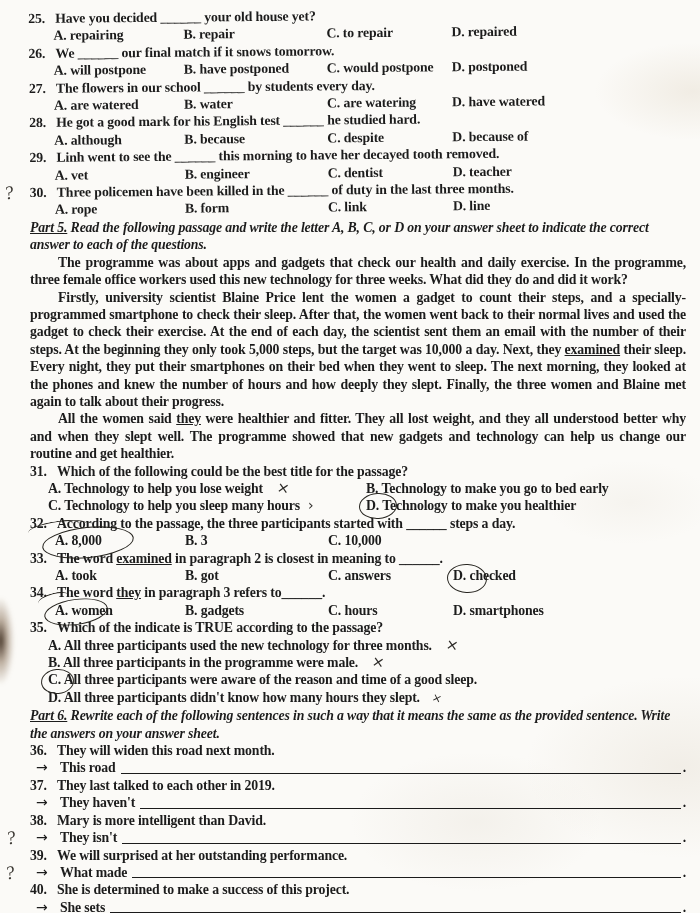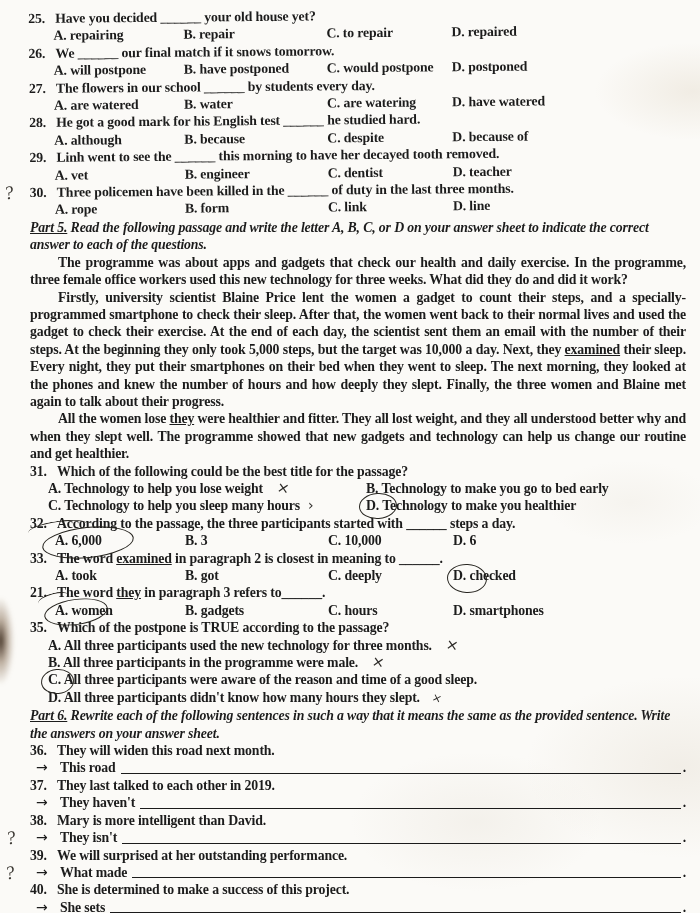--- a/index.html
+++ b/index.html
@@ -145,7 +145,7 @@
     <p class="phead"><span class="plabel">Part 5.</span><span> Read the following passage and write the letter A, B, C, or D on your answer sheet to indicate the correct answer to each of the questions.</span></p>
     <p class="para"><span>The programme was about apps and gadgets that check our health and daily exercise. In the programme, three female office workers used this new technology for three weeks. What did they do and did it work?</span></p>
     <p class="para"><span>Firstly, university scientist Blaine Price lent the women a gadget to count their steps, and a specially-programmed smartphone to check their sleep. After that, the women went back to their normal lives and used the gadget to check their exercise. At the end of each day, the scientist sent them an email with the number of their steps. At the beginning they only took 5,000 steps, but the target was 10,000 a day. Next, they </span><span class="emph u">examined</span><span> their sleep. Every night, they put their smartphones on their bed when they went to sleep. The next morning, they looked at the phones and knew the number of hours and how deeply they slept. Finally, the three women and Blaine met again to talk about their progress.</span></p>
-    <p class="para"><span>All the women lose </span><span class="emph u">they</span><span> were healthier and fitter. They all lost weight, and they all understood better why and when they slept well. The programme showed that new gadgets and technology can help us change our routine and get healthier.</span></p>
+    <p class="para"><span>All the women said </span><span class="emph u">they</span><span> were healthier and fitter. They all lost weight, and they all understood better why and when they slept well. The programme showed that new gadgets and technology can help us change our routine and get healthier.</span></p>
 
     <div class="qline">
       <span class="qnum">31.</span>

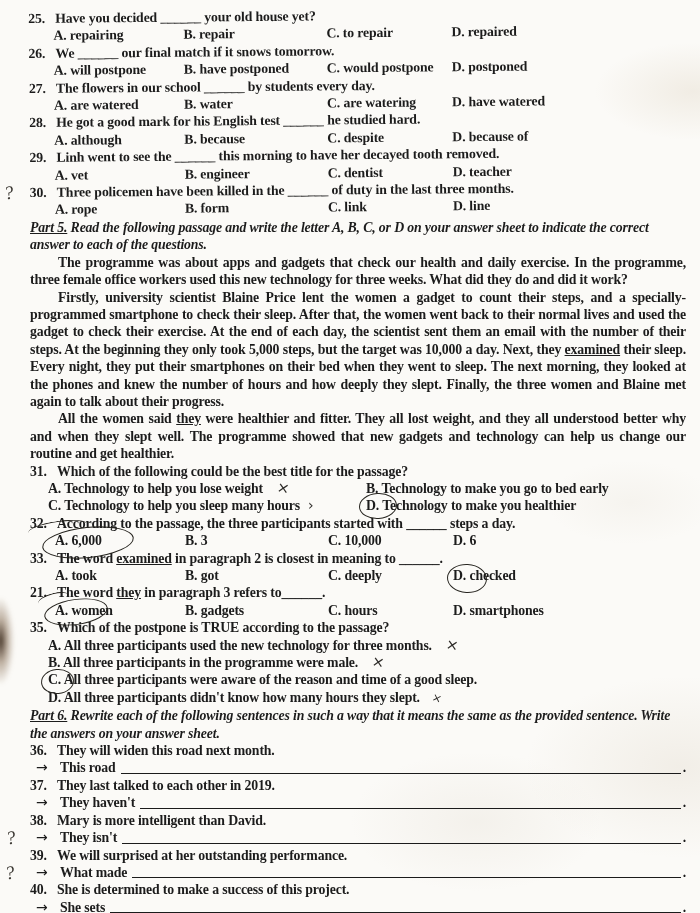--- a/index.html
+++ b/index.html
@@ -165,7 +165,7 @@
       <span class="stem">According to the passage, the three participants started with ______ steps a day.</span>
     </div>
     <div class="optrow">
-      <span class="o1"><span class="copt circled" id="c32a">A. 6,000</span></span>
+      <span class="o1"><span class="copt circled" id="c32a">A. 8,000</span></span>
       <span class="o2">B. 3</span>
       <span class="o3">C. 10,000</span>
       <span class="o4">D. 6</span>

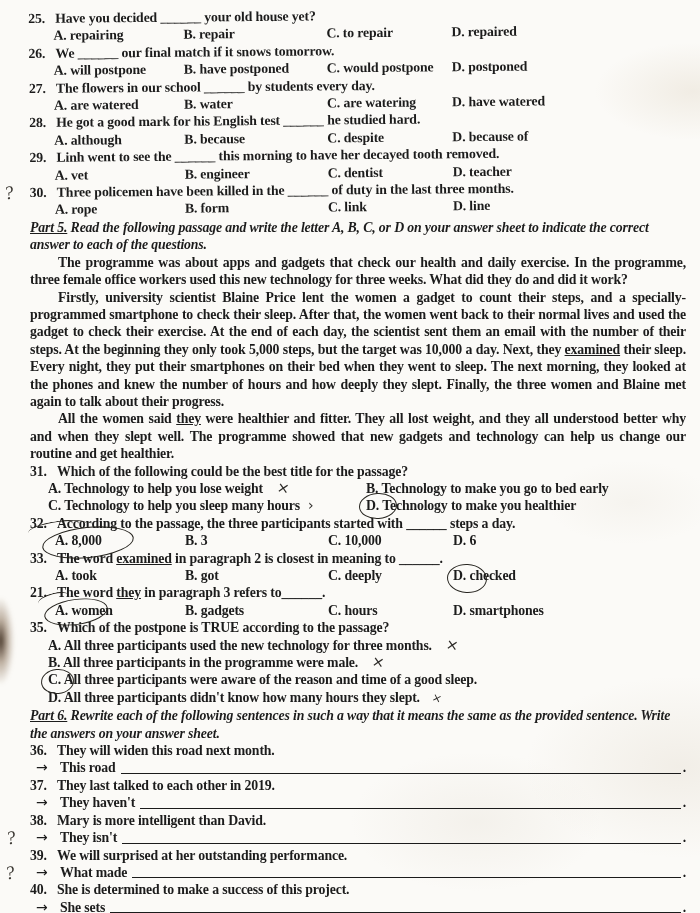--- a/index.html
+++ b/index.html
@@ -168,7 +168,6 @@
       <span class="o1"><span class="copt circled" id="c32a">A. 8,000</span></span>
       <span class="o2">B. 3</span>
       <span class="o3">C. 10,000</span>
-      <span class="o4">D. 6</span>
     </div>
 
     <div class="qline">

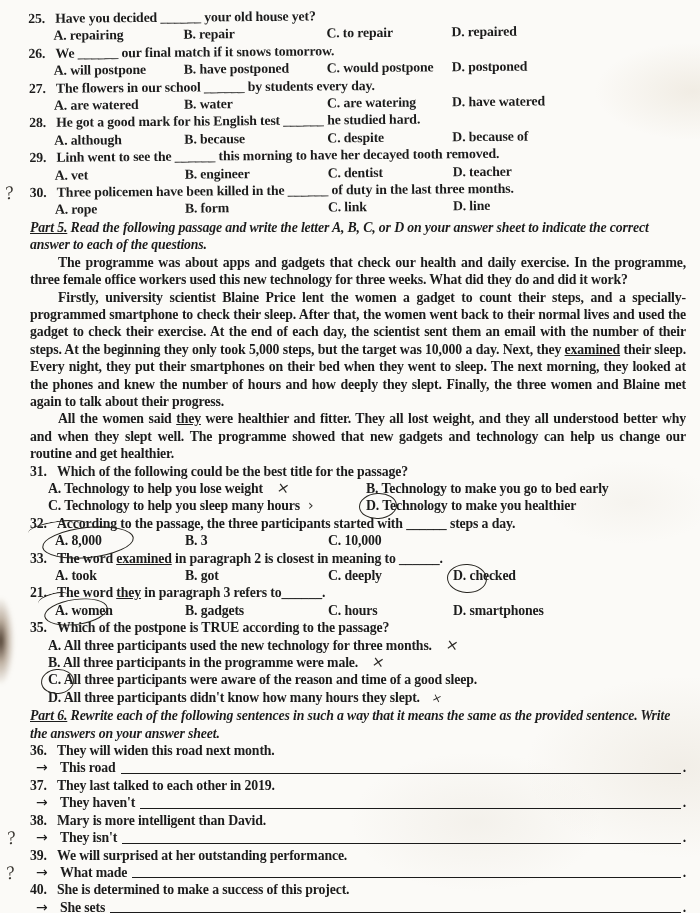--- a/index.html
+++ b/index.html
@@ -177,7 +177,7 @@
     <div class="optrow">
       <span class="o1">A. took</span>
       <span class="o2">B. got</span>
-      <span class="o3">C. deeply</span>
+      <span class="o3">C. answers</span>
       <span class="o4"><span class="copt circled" id="c33d">D. checked</span></span>
     </div>
 

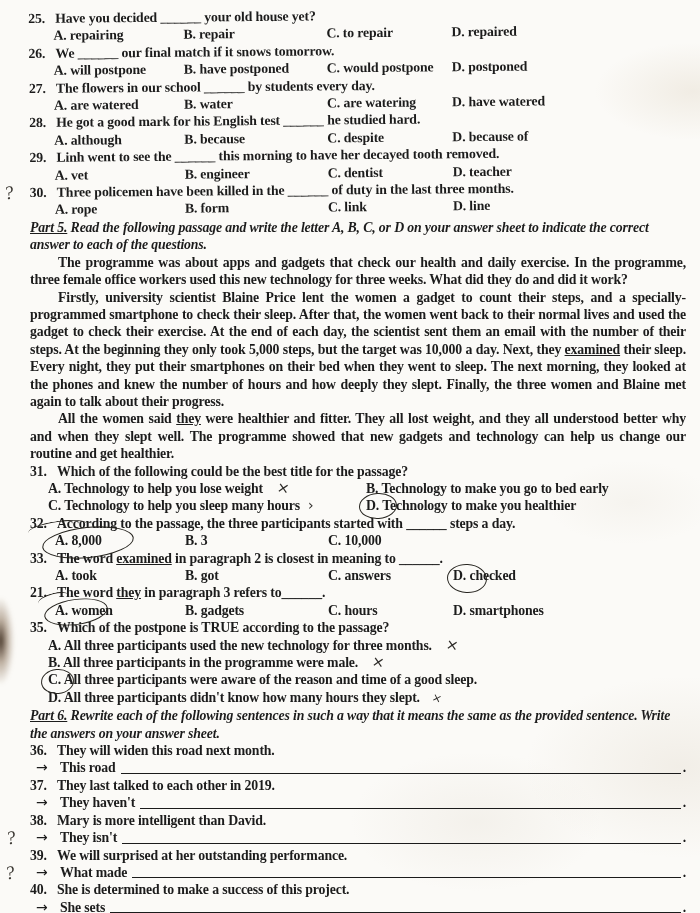--- a/index.html
+++ b/index.html
@@ -182,7 +182,7 @@
     </div>
 
     <div class="qline">
-      <span class="qnum">21.</span>
+      <span class="qnum">34.</span>
       <span class="stem"><span>The word </span><span class="emph u">they</span><span> in paragraph 3 refers to______.</span></span>
     </div>
     <div class="optrow">

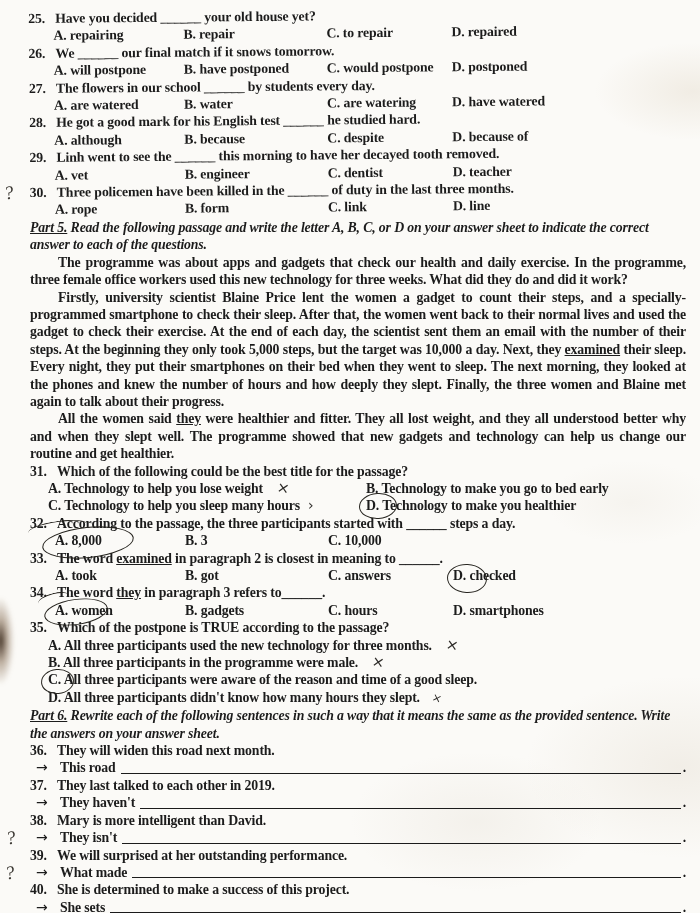--- a/index.html
+++ b/index.html
@@ -194,7 +194,7 @@
 
     <div class="qline">
       <span class="qnum">35.</span>
-      <span class="stem"><span>Which of the postpone is </span><span class="emph">TRUE</span><span> according to the passage?</span></span>
+      <span class="stem"><span>Which of the indicate is </span><span class="emph">TRUE</span><span> according to the passage?</span></span>
     </div>
     <div class="optlist">
       <div><span>A. All three participants used the new technology for three months.</span><span class="xmark">×</span></div>

